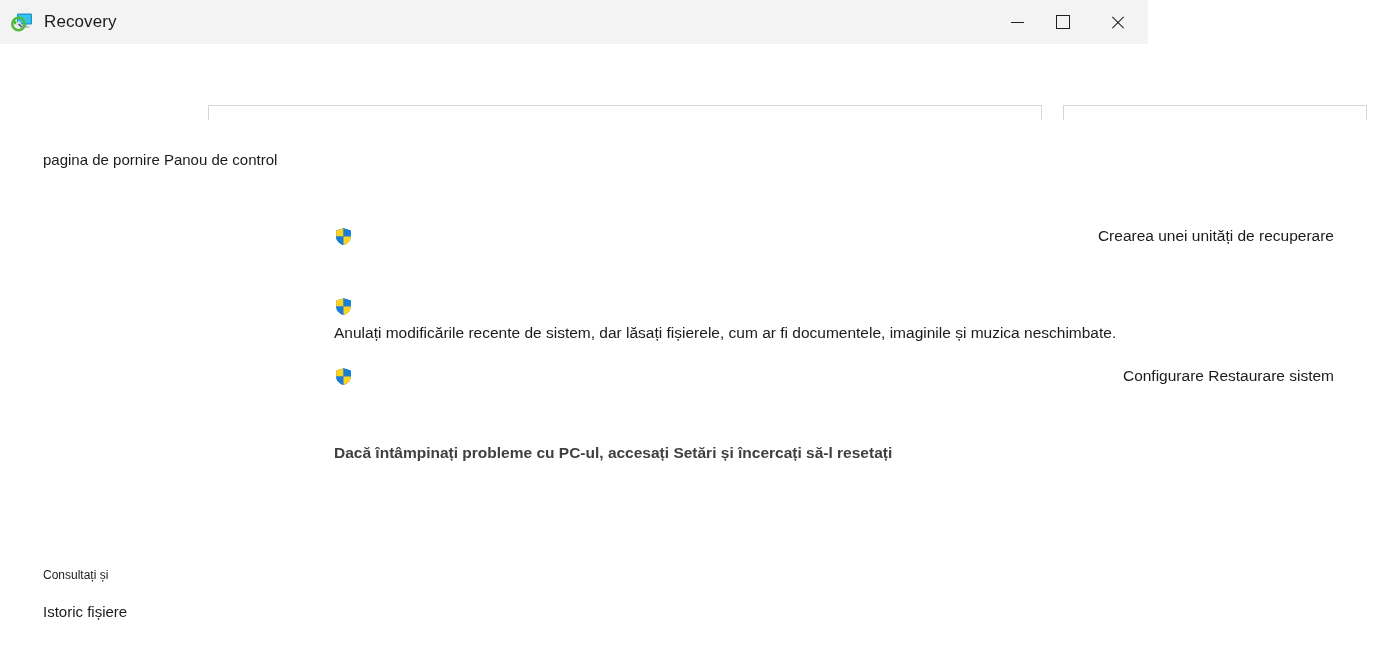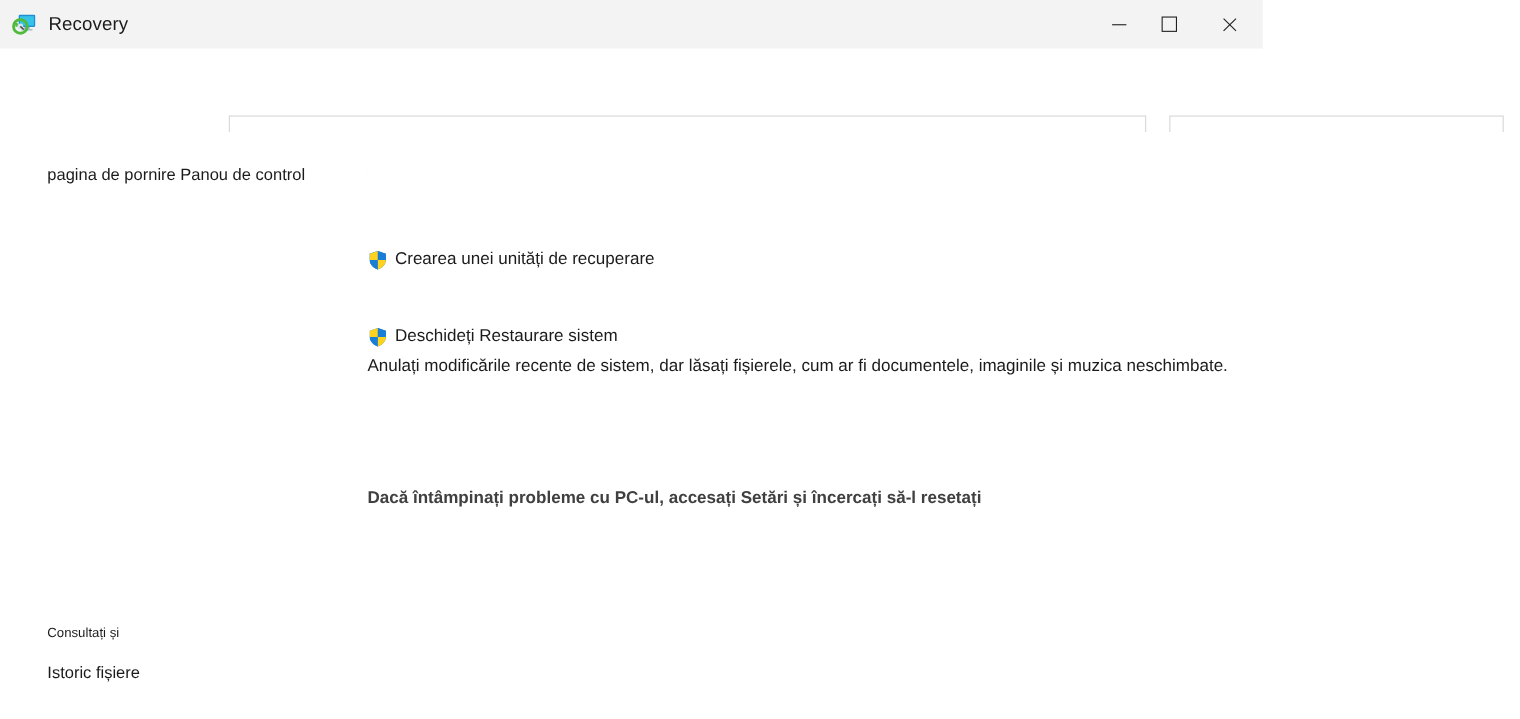--- a/index.html
+++ b/index.html
@@ -279,6 +279,7 @@
     display: flex;
     align-items: center;
     height: 22px;
+    justify-content: space-between;
   }
   .shield-icon {
     width: 19px;

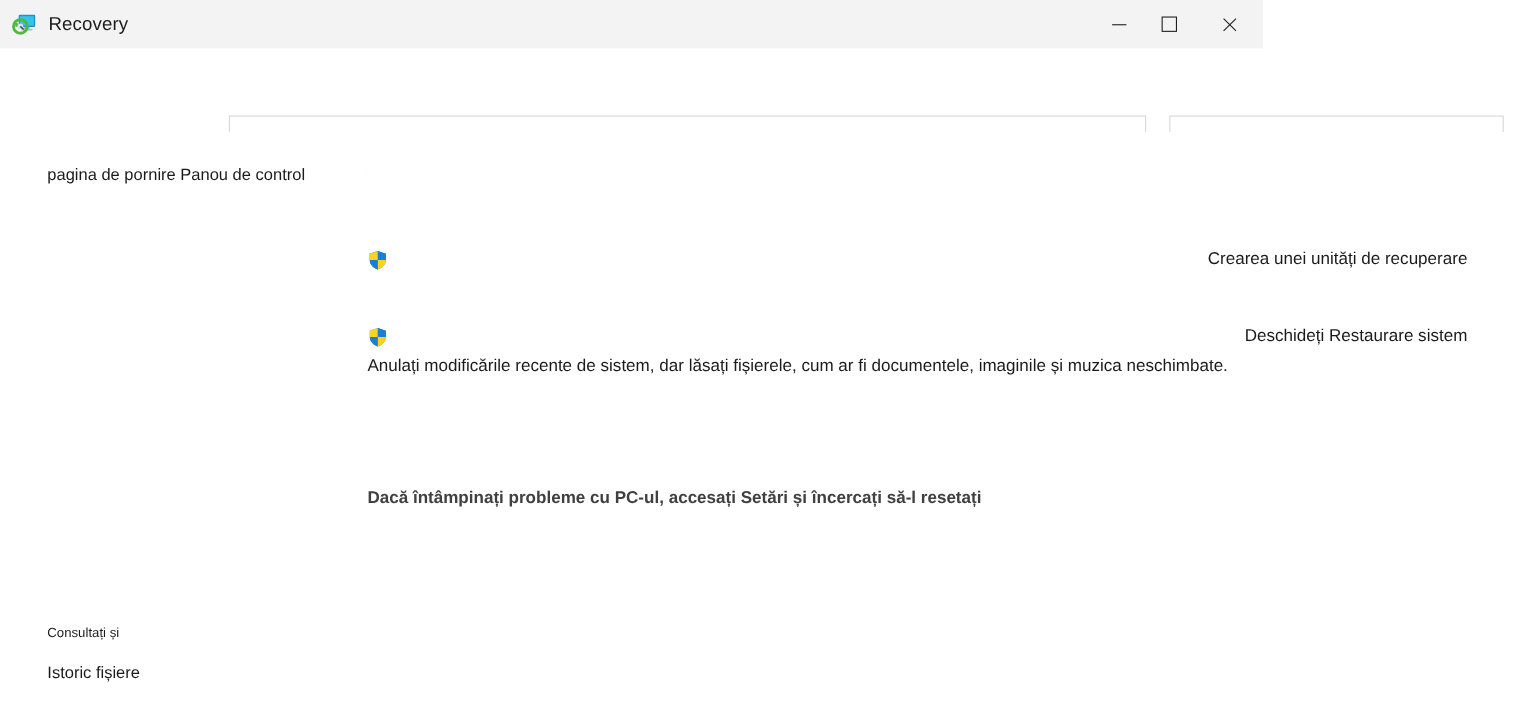--- a/index.html
+++ b/index.html
@@ -459,7 +459,6 @@
           <path d="M9.5 9.4 H16.8 C16.8 13.6 13.6 16.6 9.5 17.9 Z" fill="#ffd21e"></path>
         </svg>
       </span>
-      <span class="task-link">Deschideți Restaurare sistem</span>
     </div>
     <div class="task-desc">Anulați modificările recente de sistem, dar lăsați fișierele, cum ar fi documentele, imaginile și muzica neschimbate.</div>
   </div>

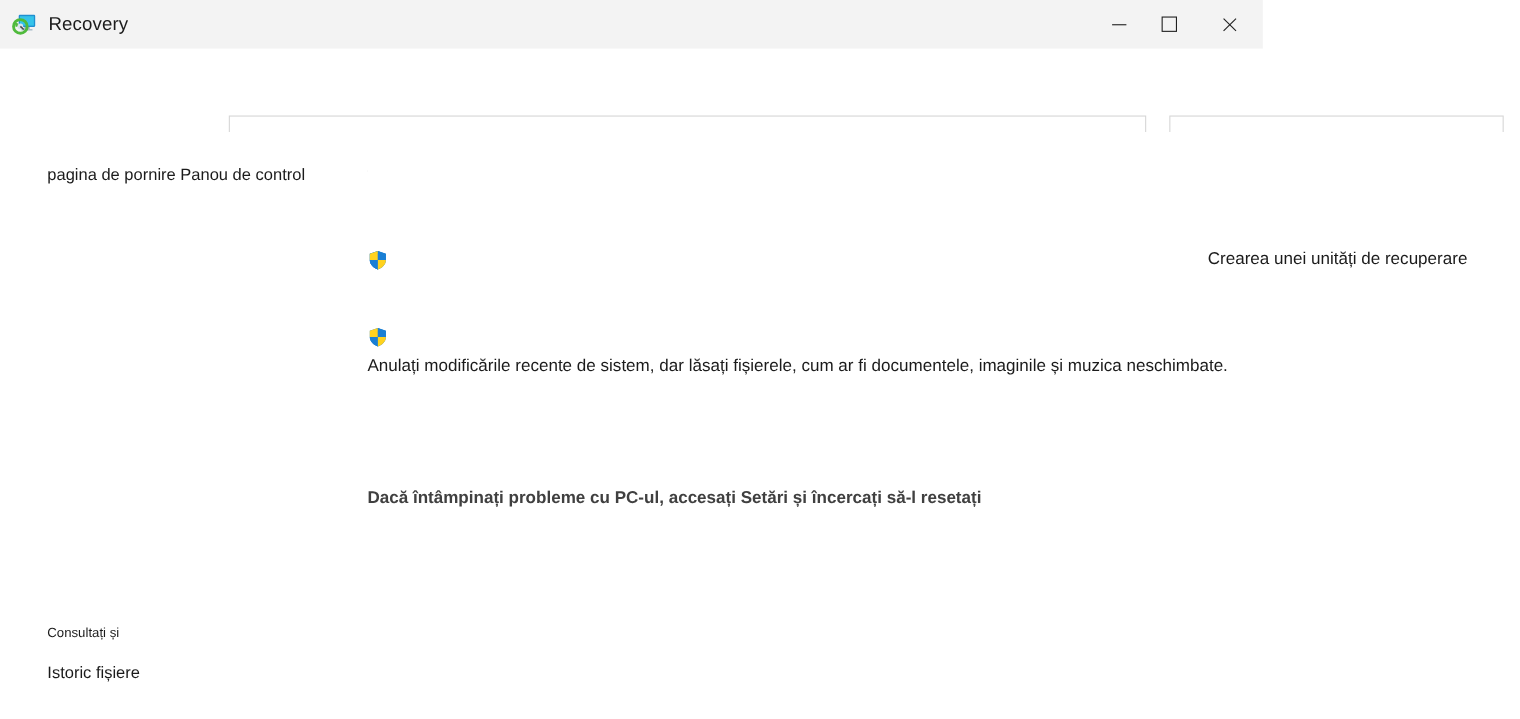--- a/index.html
+++ b/index.html
@@ -464,6 +464,18 @@
   </div>
 
   <div class="task task-3">
+    <div class="task-link-row">
+      <span class="shield-icon">
+        <svg width="19" height="19" viewBox="0 0 19 19">
+          <path d="M9.5 1.2 L16.8 3.6 V9.4 C16.8 13.6 13.6 16.6 9.5 17.9 C5.4 16.6 2.2 13.6 2.2 9.4 V3.6 Z" fill="#1a7fd4"></path>
+          <path d="M9.5 1.2 L2.2 3.6 V9.4 H9.5 Z" fill="#ffd21e"></path>
+          <path d="M9.5 9.4 H16.8 V3.6 L9.5 1.2 Z" fill="#1a7fd4"></path>
+          <path d="M2.2 9.4 H9.5 V17.9 C5.4 16.6 2.2 13.6 2.2 9.4 Z" fill="#1a7fd4"></path>
+          <path d="M9.5 9.4 H16.8 C16.8 13.6 13.6 16.6 9.5 17.9 Z" fill="#ffd21e"></path>
+        </svg>
+      </span>
+      <span class="task-link">Configurare Restaurare sistem</span>
+    </div>
   </div>
 
   <div class="content-note">Dacă întâmpinați probleme cu PC-ul, accesați Setări și încercați să-l resetați</div>

